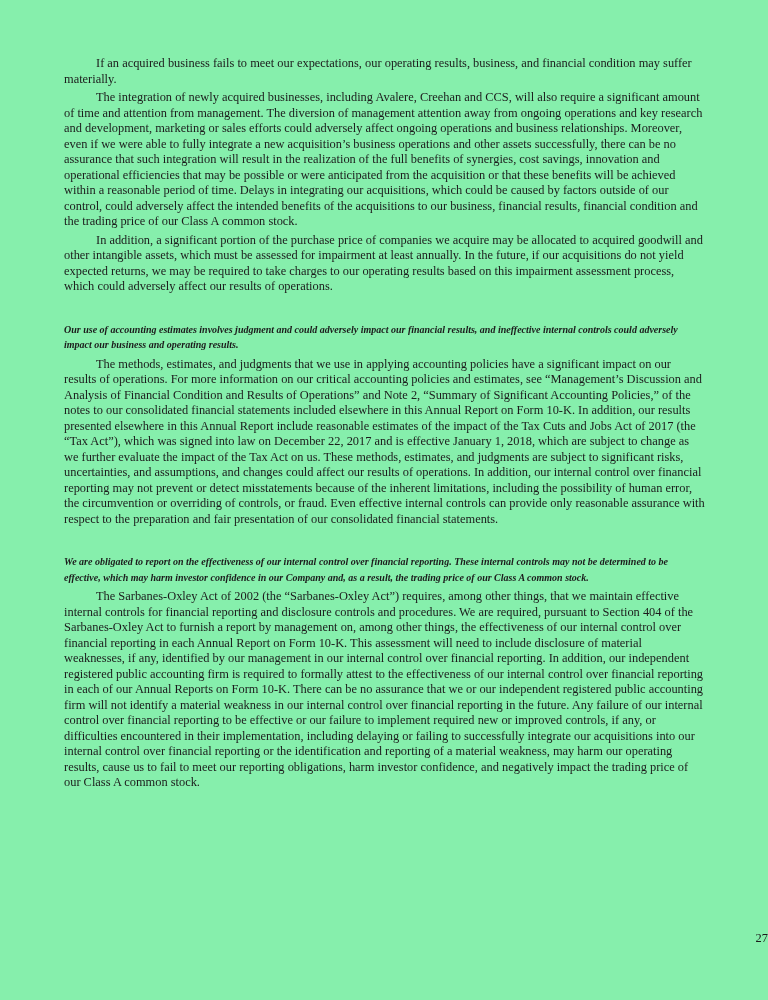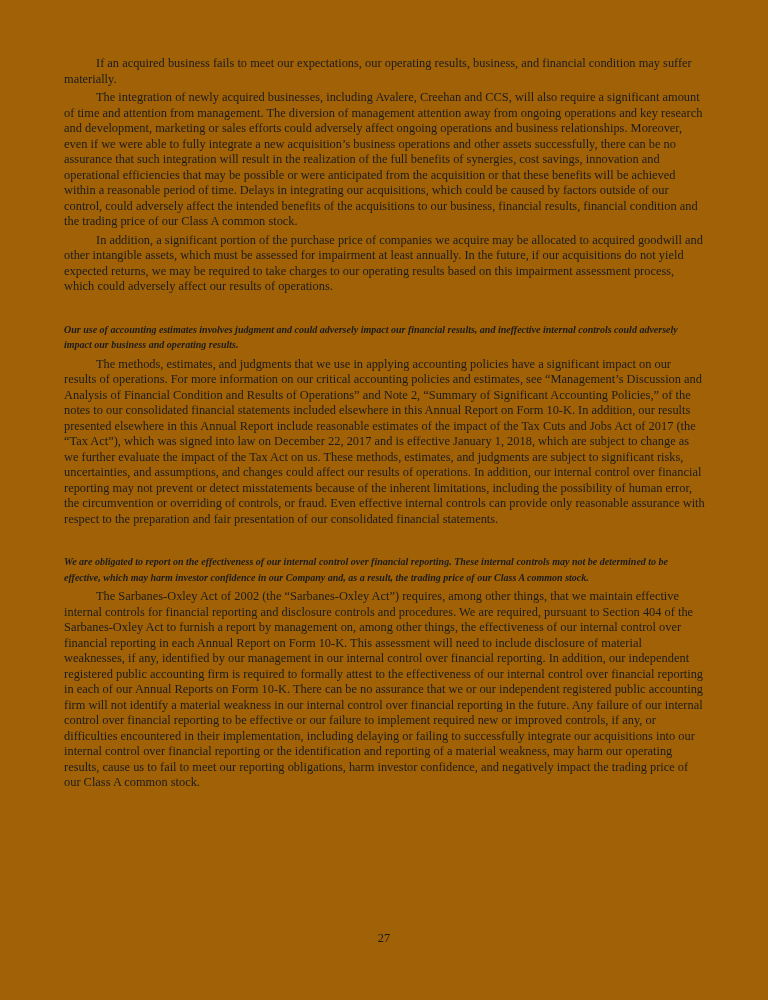--- a/index.html
+++ b/index.html
@@ -15,7 +15,7 @@
     position: relative;
     width: 768px;
     height: 1000px;
-    background: #a16207;
+    background: #86efac;
     overflow: hidden;
   }
   .content {

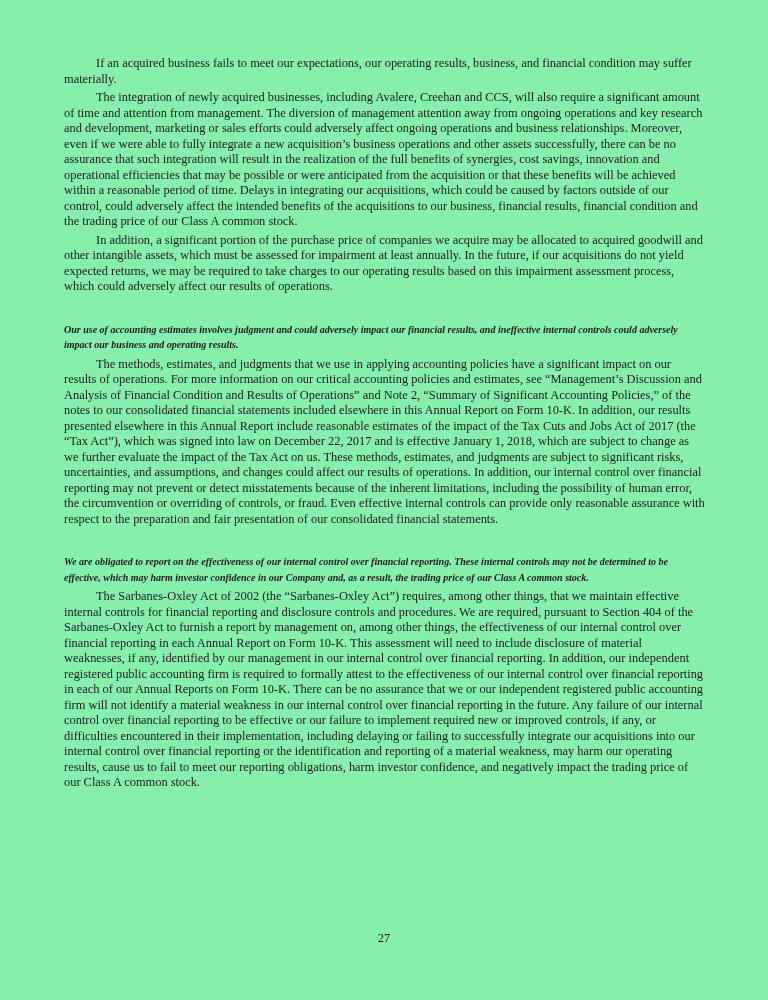--- a/index.html
+++ b/index.html
@@ -44,7 +44,7 @@
     top: 931px;
     left: 0;
     width: 768px;
-    text-align: center;
+    text-align: right;
     font-size: 12.4px;
     color: #1b1b1b;
   }

